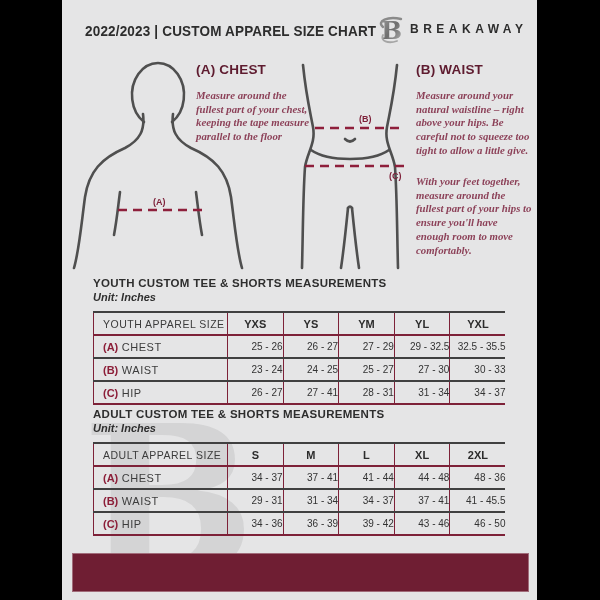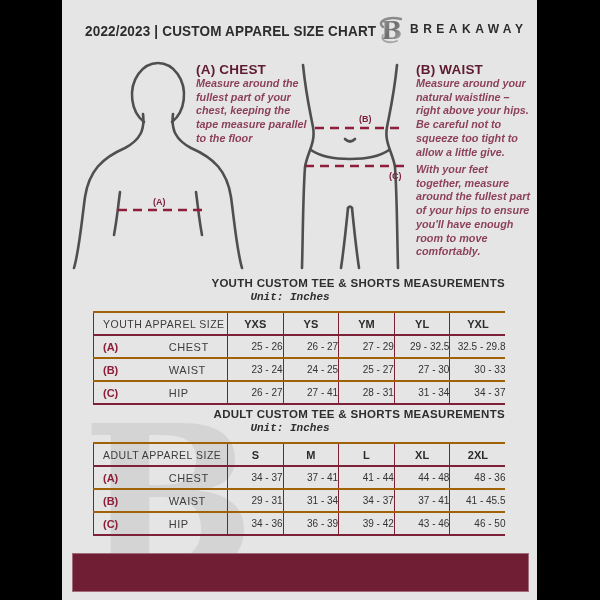--- a/index.html
+++ b/index.html
@@ -23,8 +23,8 @@
 
   .guide{position:absolute;}
   .guide h3{margin:0;font-size:13.5px;font-weight:bold;color:#5e1b2f;letter-spacing:.2px;}
-  .guide p{margin:0 0 0 0;font-size:10.8px;font-style:italic;color:#7d2540;
-           line-height:1.27;font-weight:bold;opacity:.85;}
+  .guide p{margin:12px 0 0 0;font-size:10.8px;font-style:italic;color:#7d2540;
+           line-height:1.27;font-weight:bold;opacity:.85;font-family:Liberation Serif, serif;}
 
   
   .sec-title{position:absolute;left:31px;width:412px;text-align:right;font-size:11.5px;

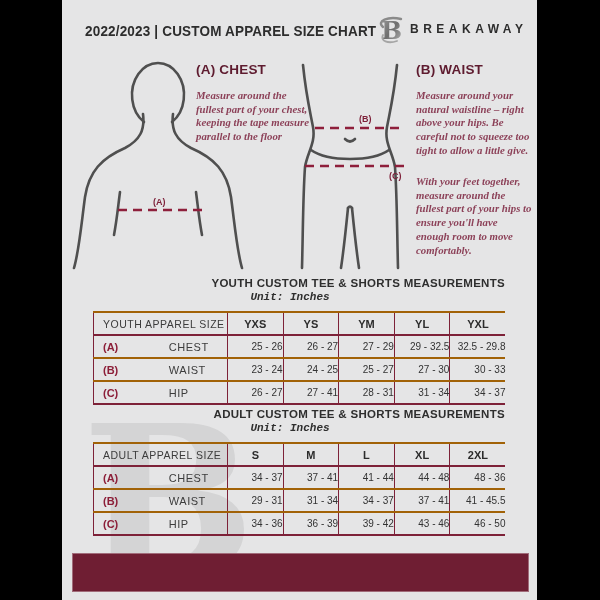--- a/index.html
+++ b/index.html
@@ -27,7 +27,7 @@
            line-height:1.27;font-weight:bold;opacity:.85;font-family:Liberation Serif, serif;}
 
   
-  .sec-title{position:absolute;left:31px;width:412px;text-align:right;font-size:11.5px;
+  .sec-title{position:absolute;left:31px;width:412px;text-align:left;font-size:11.5px;
              font-weight:bold;color:#2e2e2e;letter-spacing:.3px;}
   .sec-unit{position:absolute;left:22px;width:412px;text-align:center;font-size:11px;
             font-style:italic;color:#2e2e2e;font-weight:bold;font-family:Liberation Mono, monospace;}

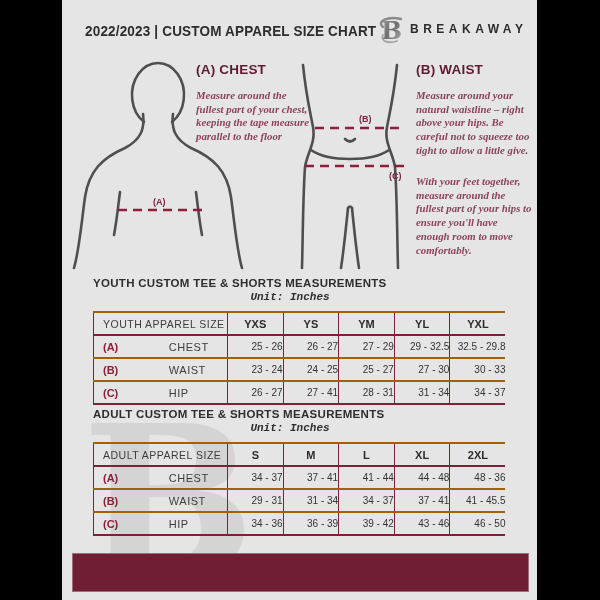--- a/index.html
+++ b/index.html
@@ -29,8 +29,8 @@
   
   .sec-title{position:absolute;left:31px;width:412px;text-align:left;font-size:11.5px;
              font-weight:bold;color:#2e2e2e;letter-spacing:.3px;}
-  .sec-unit{position:absolute;left:22px;width:412px;text-align:center;font-size:11px;
-            font-style:italic;color:#2e2e2e;font-weight:bold;font-family:Liberation Mono, monospace;}
+  .sec-unit{position:absolute;left:31px;width:412px;text-align:left;font-size:11px;
+            font-style:italic;color:#2e2e2e;font-weight:bold;}
   .tbl-wrap{position:absolute;left:31px;width:412px;}
 
   table.size-table{border-collapse:collapse;width:412px;table-layout:fixed;}

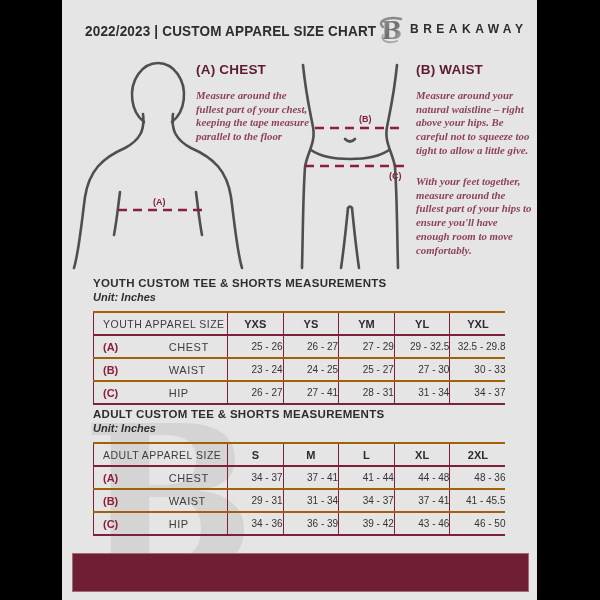--- a/index.html
+++ b/index.html
@@ -34,7 +34,7 @@
   .tbl-wrap{position:absolute;left:31px;width:412px;}
 
   table.size-table{border-collapse:collapse;width:412px;table-layout:fixed;}
-  .size-table th,.size-table td{border-top:2px solid #a16207;height:21px;padding:0;}
+  .size-table th,.size-table td{border-top:2px solid #404040;height:21px;padding:0;}
   .size-table tr:last-child th,.size-table tr:last-child td{border-bottom:2px solid #7d2138;}
   .size-table th:not(:first-child),.size-table td:not(:first-child){border-left:1.5px solid #7d2138;}
   .size-table th:first-child{border-left:1.5px solid #7d2138;}

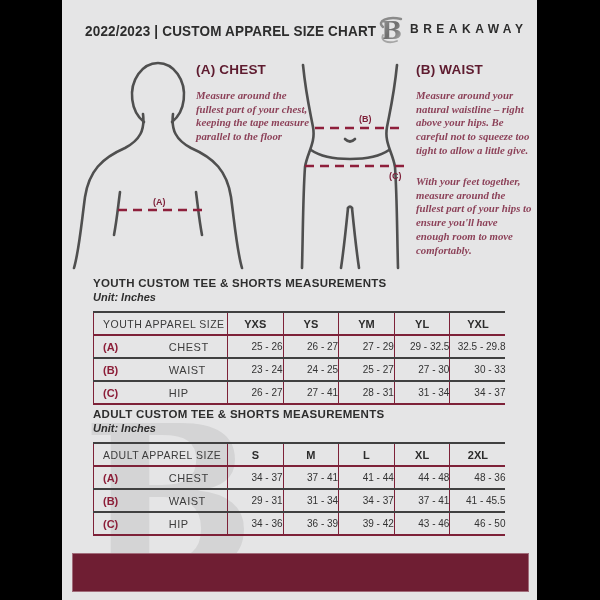--- a/index.html
+++ b/index.html
@@ -43,7 +43,7 @@
   .size-col{text-align:center;font-size:11px;font-weight:bold;color:#2c2c2c;}
   .row-label{text-align:left;padding-left:9px !important;font-weight:normal;font-size:11px;}
   .row-label .tag{color:#8c1e38;font-weight:bold;}
-  .row-label .name{color:#3c3c3c;letter-spacing:.5px;padding-left:47px;}
+  .row-label .name{color:#3c3c3c;letter-spacing:.5px;}
   td.value{text-align:right;font-size:10px;color:#333;}
 
   .watermark{position:absolute;left:20px;top:398px;font-family:"DejaVu Serif",serif;

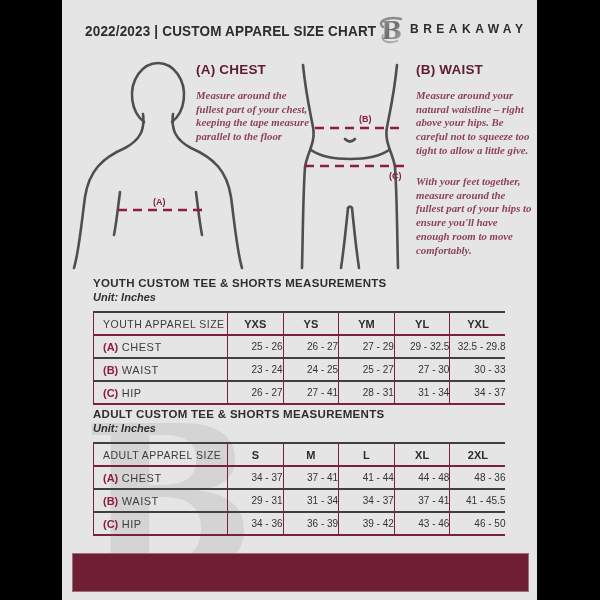--- a/index.html
+++ b/index.html
@@ -146,7 +146,7 @@
               <td class="value">26 - 27</td>
               <td class="value">27 - 29</td>
               <td class="value">29 - 32.5</td>
-              <td class="value">32.5 - 29.8</td>
+              <td class="value">32.5 - 35.5</td>
             </tr>
             <tr>
               <th class="row-label"><span class="tag">(B)</span><span class="name"> WAIST</span></th>

